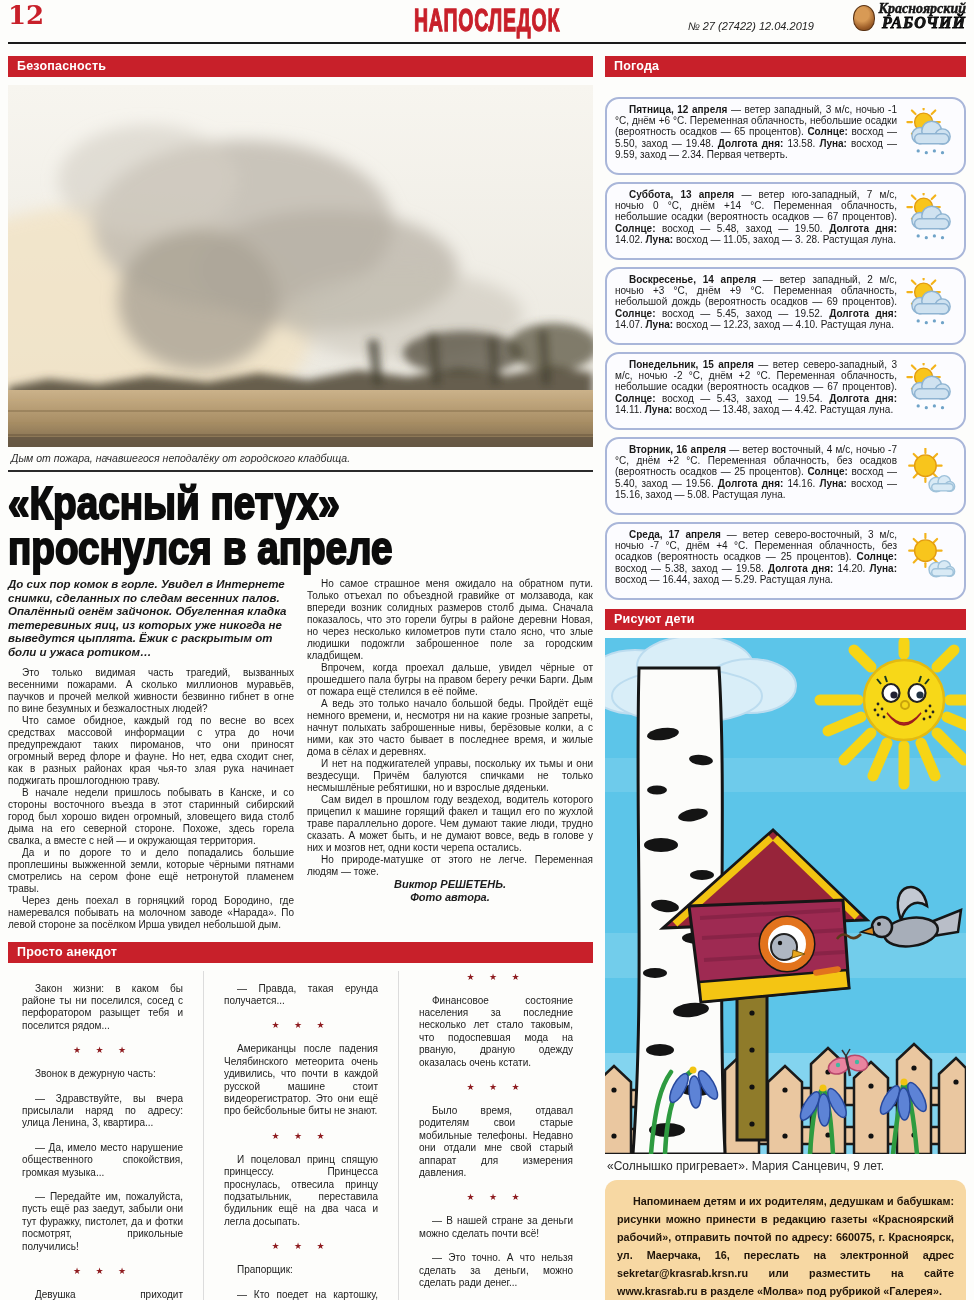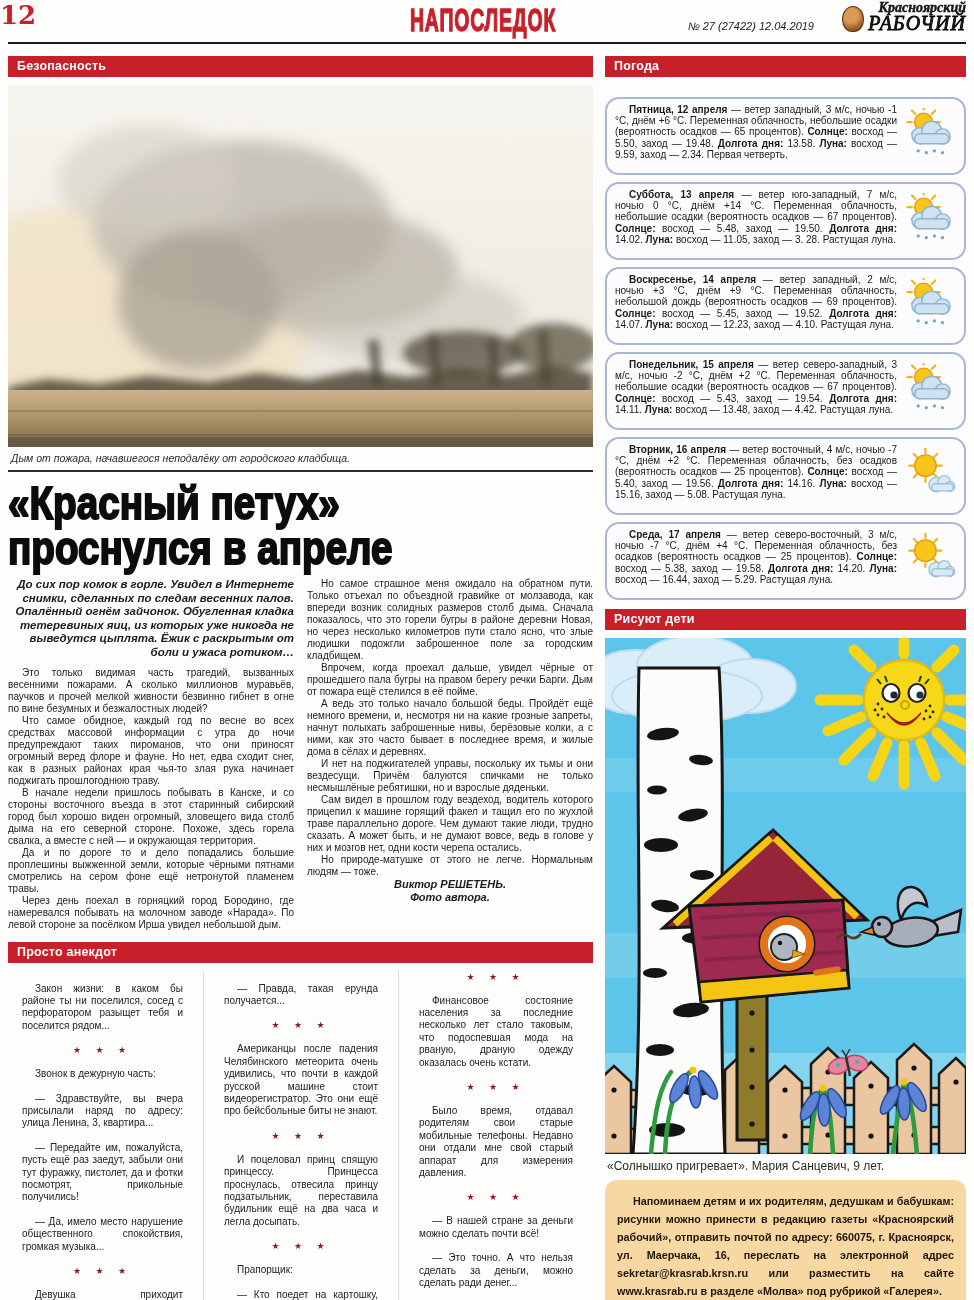--- a/index.html
+++ b/index.html
@@ -11,7 +11,7 @@
   .page{position:relative;width:974px;height:1300px;background:#fdfdfb;
         font-family:"Liberation Sans",sans-serif;color:#1b1b1b;overflow:hidden;margin:0 auto}
   
-  .hdr{position:absolute;left:0;right:8px;top:0;height:48px}
+  .hdr{position:absolute;left:8px;right:8px;top:0;height:48px}
   .page-num{position:absolute;left:0;top:0;font-family:"DejaVu Serif",serif;
             font-weight:bold;font-size:26px;color:var(--accent)}
   .napos{position:absolute;left:50%;top:6px;transform:translateX(-50%)}

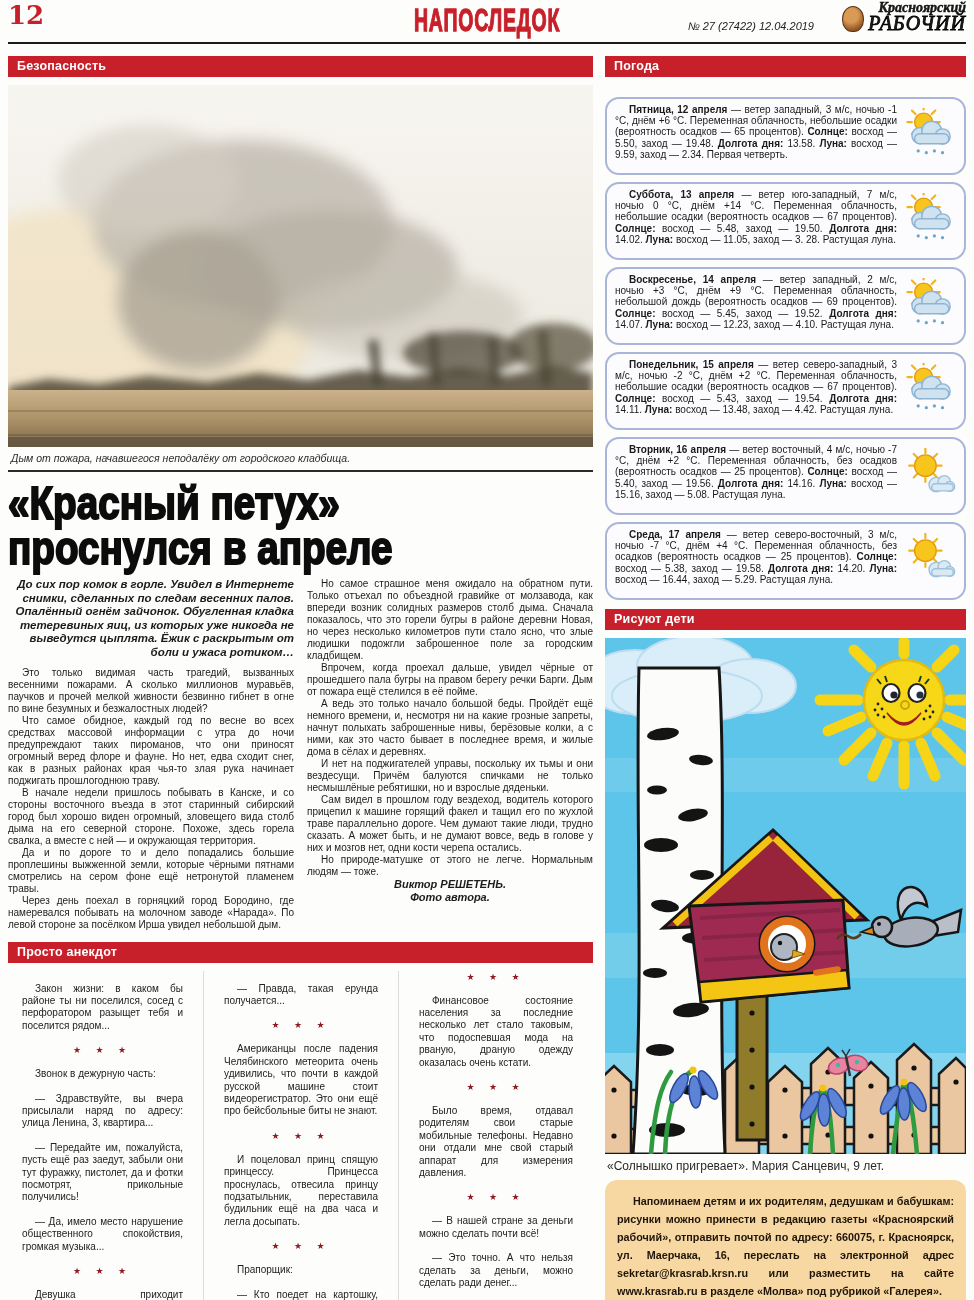--- a/index.html
+++ b/index.html
@@ -25,7 +25,7 @@
           border:1px solid #5a3212;margin-top:4px}
   .mast-text{text-align:right;font-family:"Liberation Serif",serif;font-style:italic;line-height:.95}
   .mast-l1{font-size:14px;font-weight:bold;-webkit-text-stroke:.4px #000}
-  .mast-l2{font-size:20px;font-weight:normal;letter-spacing:1px;-webkit-text-stroke:.8px #000}
+  .mast-l2{font-size:16px;font-weight:bold;letter-spacing:1px;-webkit-text-stroke:.8px #000}
   .hrule{position:absolute;left:8px;right:8px;top:42px;border-top:2px solid #1a1a1a}
   
   .col-left{position:absolute;left:8px;top:56px;width:585px}

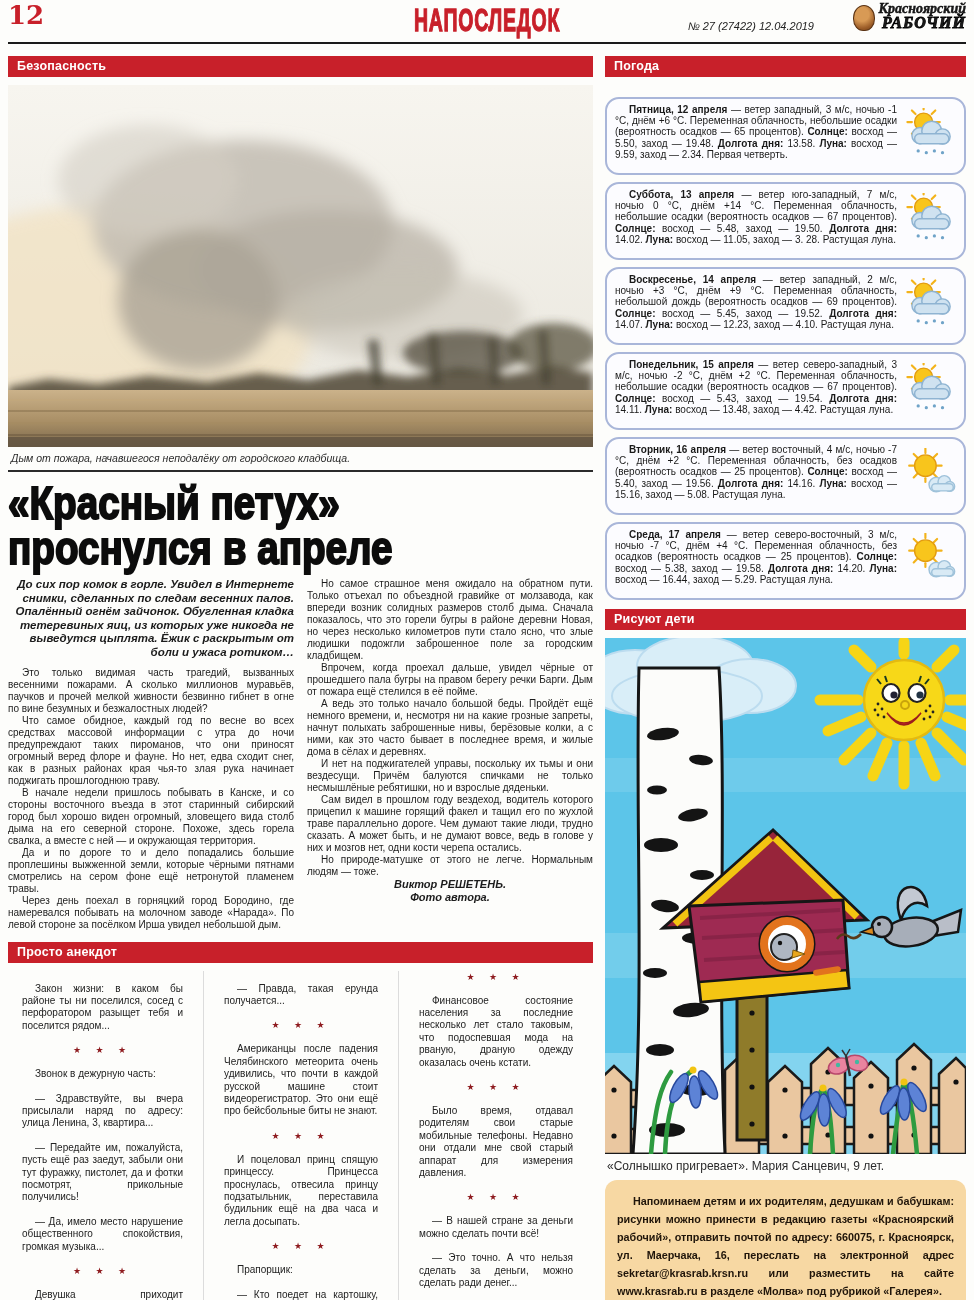--- a/index.html
+++ b/index.html
@@ -45,7 +45,7 @@
   .acol{width:286px;font-size:10px;line-height:12px;text-align:justify;color:#1c1c1c}
   .acol p{text-indent:14px;margin:0}
   .lead{font-weight:bold;font-style:italic;font-size:11.5px;line-height:13.6px;
-        text-align:right;margin-bottom:7px !important;text-indent:0 !important}
+        text-align:left;margin-bottom:7px !important;text-indent:0 !important}
   .byline{text-align:center;font-weight:bold;font-style:italic;font-size:11px;
           line-height:13px;margin-top:7px;text-indent:0 !important}
   

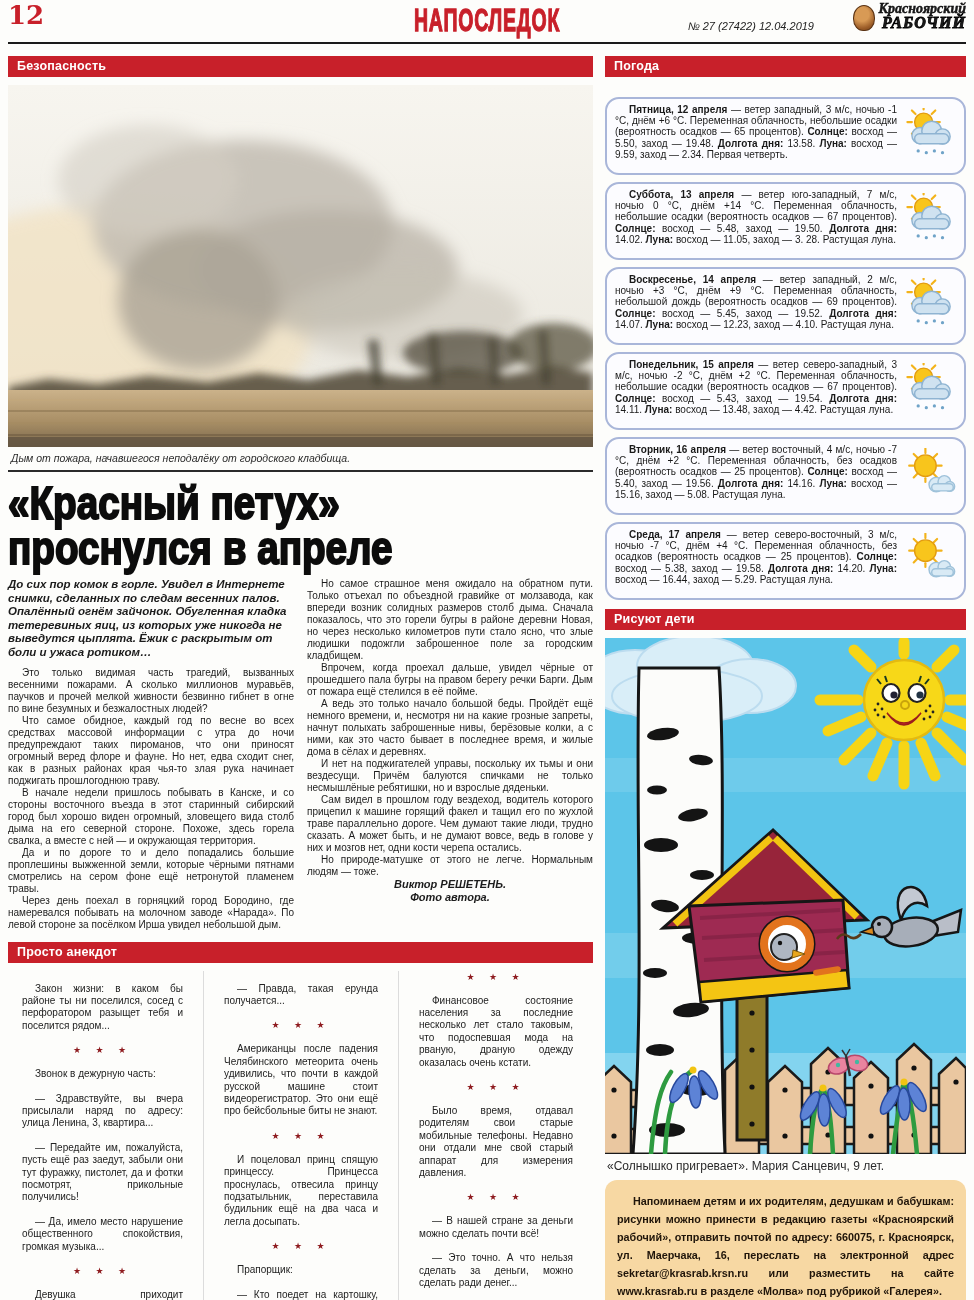--- a/index.html
+++ b/index.html
@@ -165,7 +165,7 @@
             <p>А ведь это только начало большой беды. Пройдёт ещё немного времени, и, несмотря ни на какие грозные запреты, начнут полыхать заброшенные нивы, берёзовые колки, а с ними, как это часто бывает в последнее время, и жилые дома в сёлах и деревнях.</p>
             <p>И нет на поджигателей управы, поскольку их тьмы и они вездесущи. Причём балуются спичками не только несмышлёные ребятишки, но и взрослые дяденьки.</p>
             <p>Сам видел в прошлом году вездеход, водитель которого прицепил к машине горящий факел и тащил его по жухлой траве параллельно дороге. Чем думают такие люди, трудно сказать. А может быть, и не думают вовсе, ведь в голове у них и мозгов нет, одни кости черепа остались.</p>
-            <p>Но природе-матушке от этого не легче. Нормальным людям — тоже.</p>
+            <p>Но природе-матушке от этого не легче. Переменная людям — тоже.</p>
           </div>
         <p class="byline">Виктор РЕШЕТЕНЬ.</p>
         <p class="byline" style="margin-top:0">Фото автора.</p>

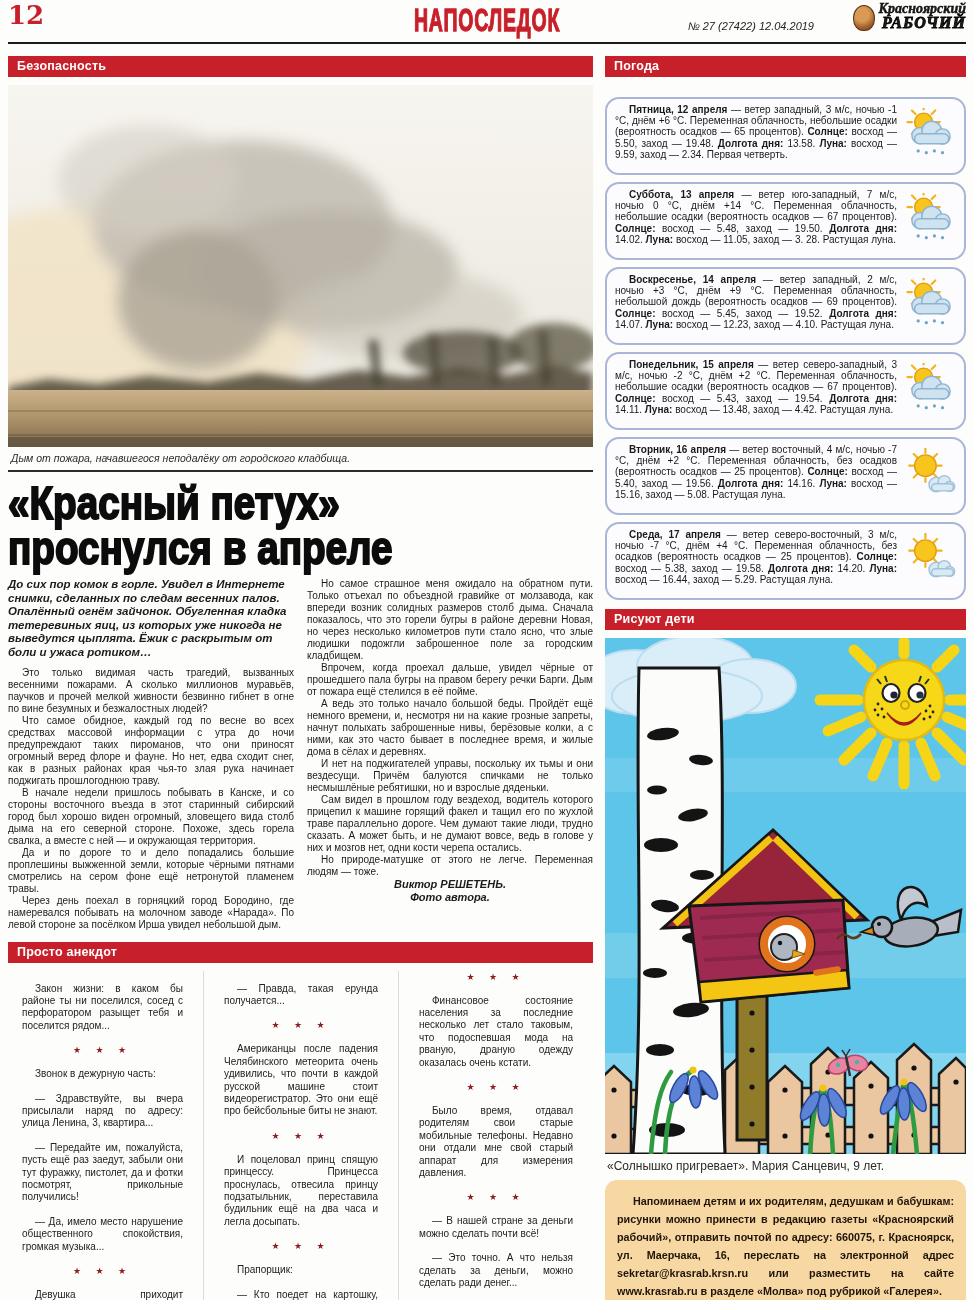--- a/index.html
+++ b/index.html
@@ -179,8 +179,8 @@
           <div class="stars">★ ★ ★</div>
           <p>Звонок в дежурную часть:</p>
           <p>— Здравствуйте, вы вчера присылали наряд по адресу: улица Ленина, 3, квартира...</p>
+          <p>— Да, имело место нарушение общественного спокойствия, громкая музыка...</p>
           <p>— Передайте им, пожалуйста, пусть ещё раз заедут, забыли они тут фуражку, пистолет, да и фотки посмотрят, прикольные получились!</p>
-          <p>— Да, имело место нарушение общественного спокойствия, громкая музыка...</p>
           <div class="stars">★ ★ ★</div>
           <p>Девушка приходит устраиваться на работу секретаршей:</p>
           <p>— Я печатаю тысячу двести ударов в минуту...</p>

